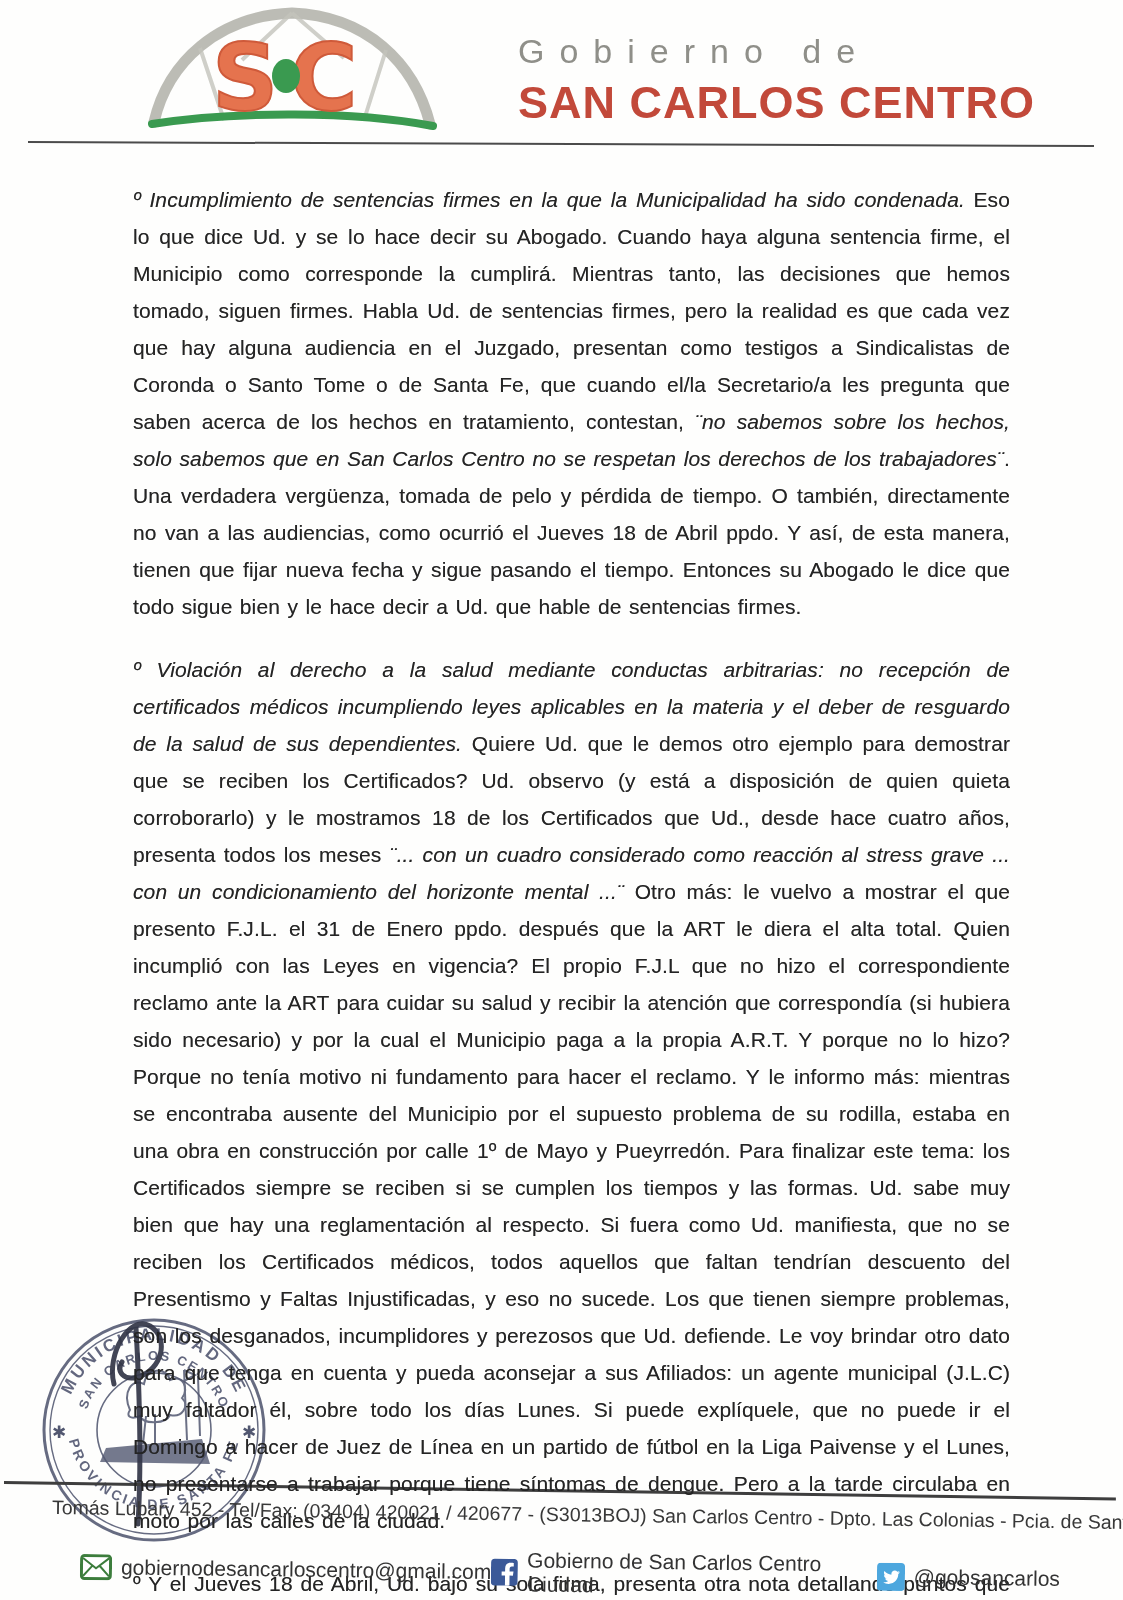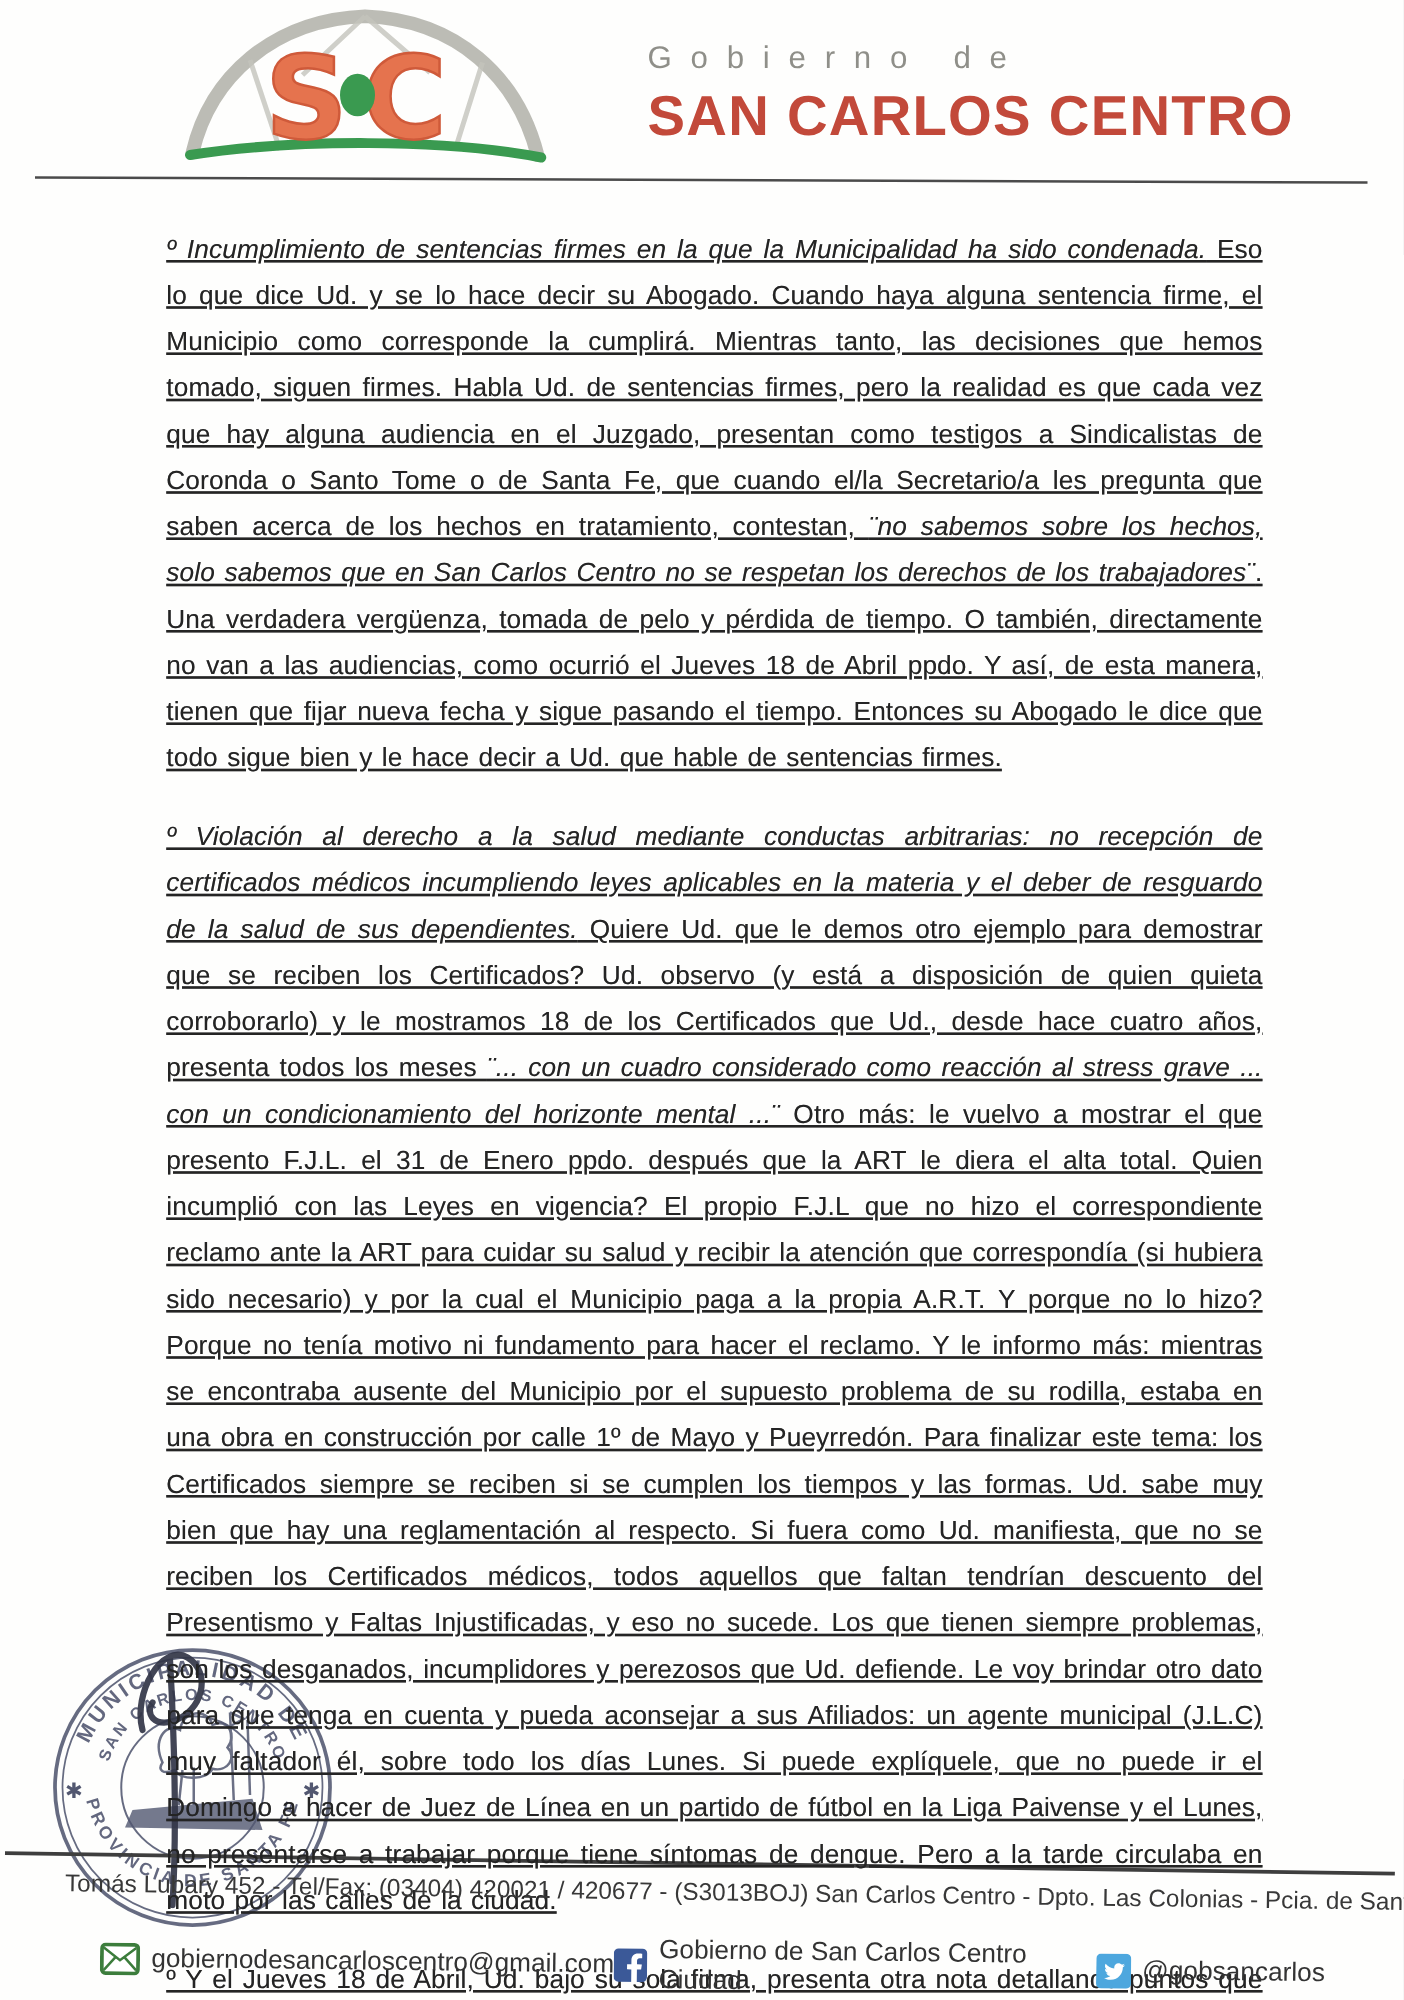--- a/index.html
+++ b/index.html
@@ -17,7 +17,7 @@
   .logo{position:absolute;left:140px;top:2px;width:305px;height:138px;}
   .title-block{position:absolute;left:518px;top:32px;width:500px;}
   .title-line1{
-    font-size:25px;color:#8f8f89;letter-spacing:15px;
+    font-size:34px;color:#8f8f89;letter-spacing:15px;
     font-weight:400;white-space:nowrap;
   }
   .title-line2{

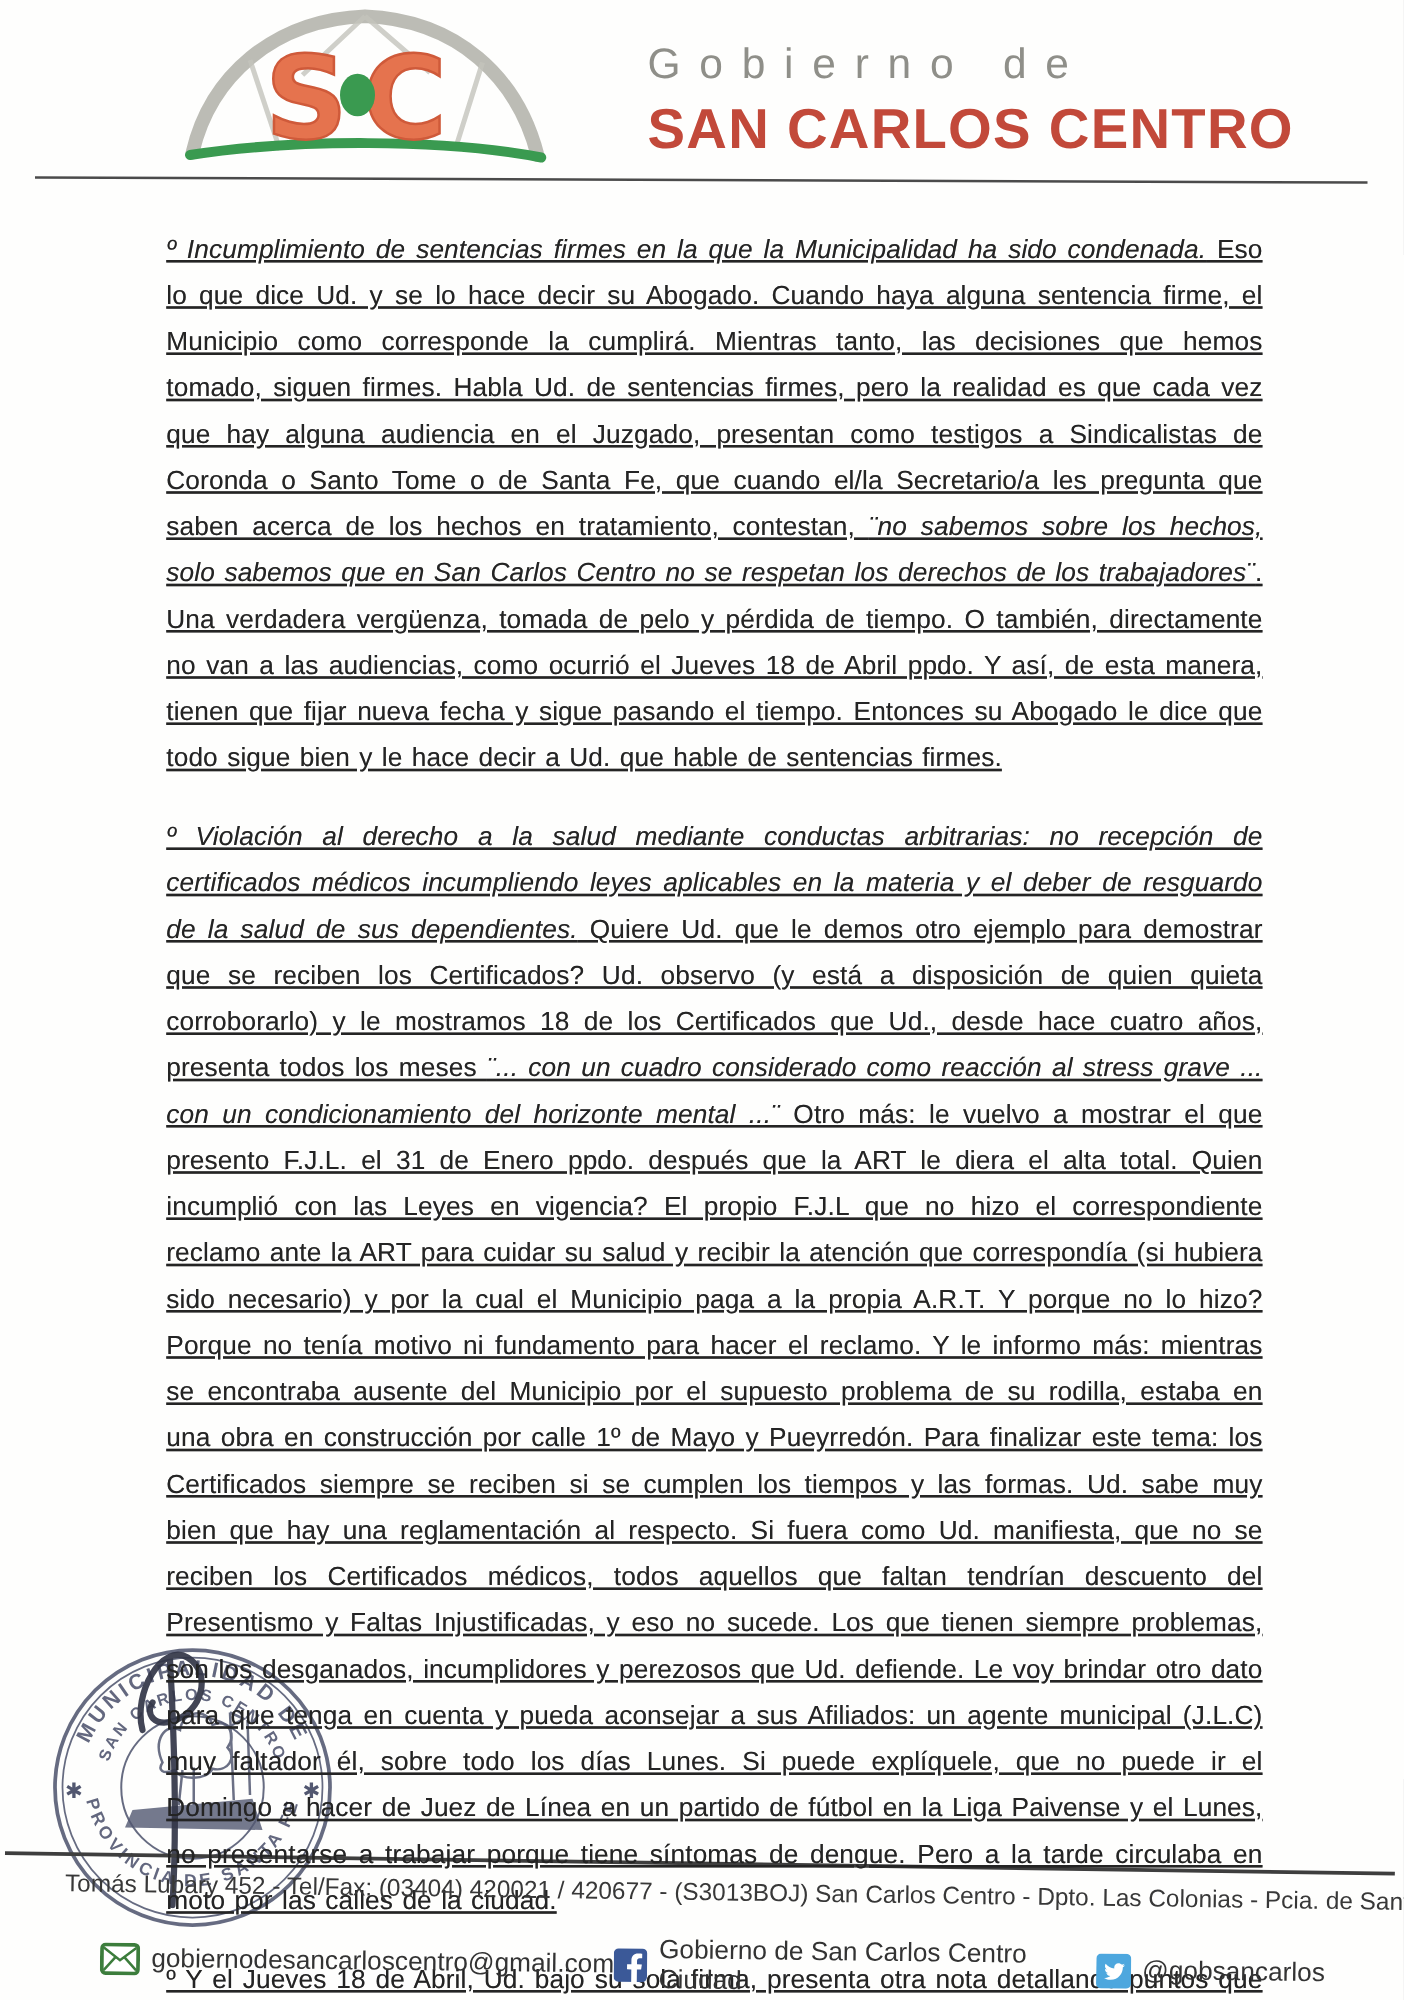--- a/index.html
+++ b/index.html
@@ -35,7 +35,7 @@
     color:#242424;word-spacing:1.5px;letter-spacing:0.1px;
     text-shadow:0 0 0.4px rgba(20,20,20,0.45);
   }
-  .para{margin:0 0 26px 0;text-decoration:underline;}
+  .para{margin:0 0 26px 0;}
   .it{font-style:italic;}
   
   .stamp{position:absolute;left:38px;top:1272px;width:242px;height:302px;z-index:1;opacity:0.93;}

